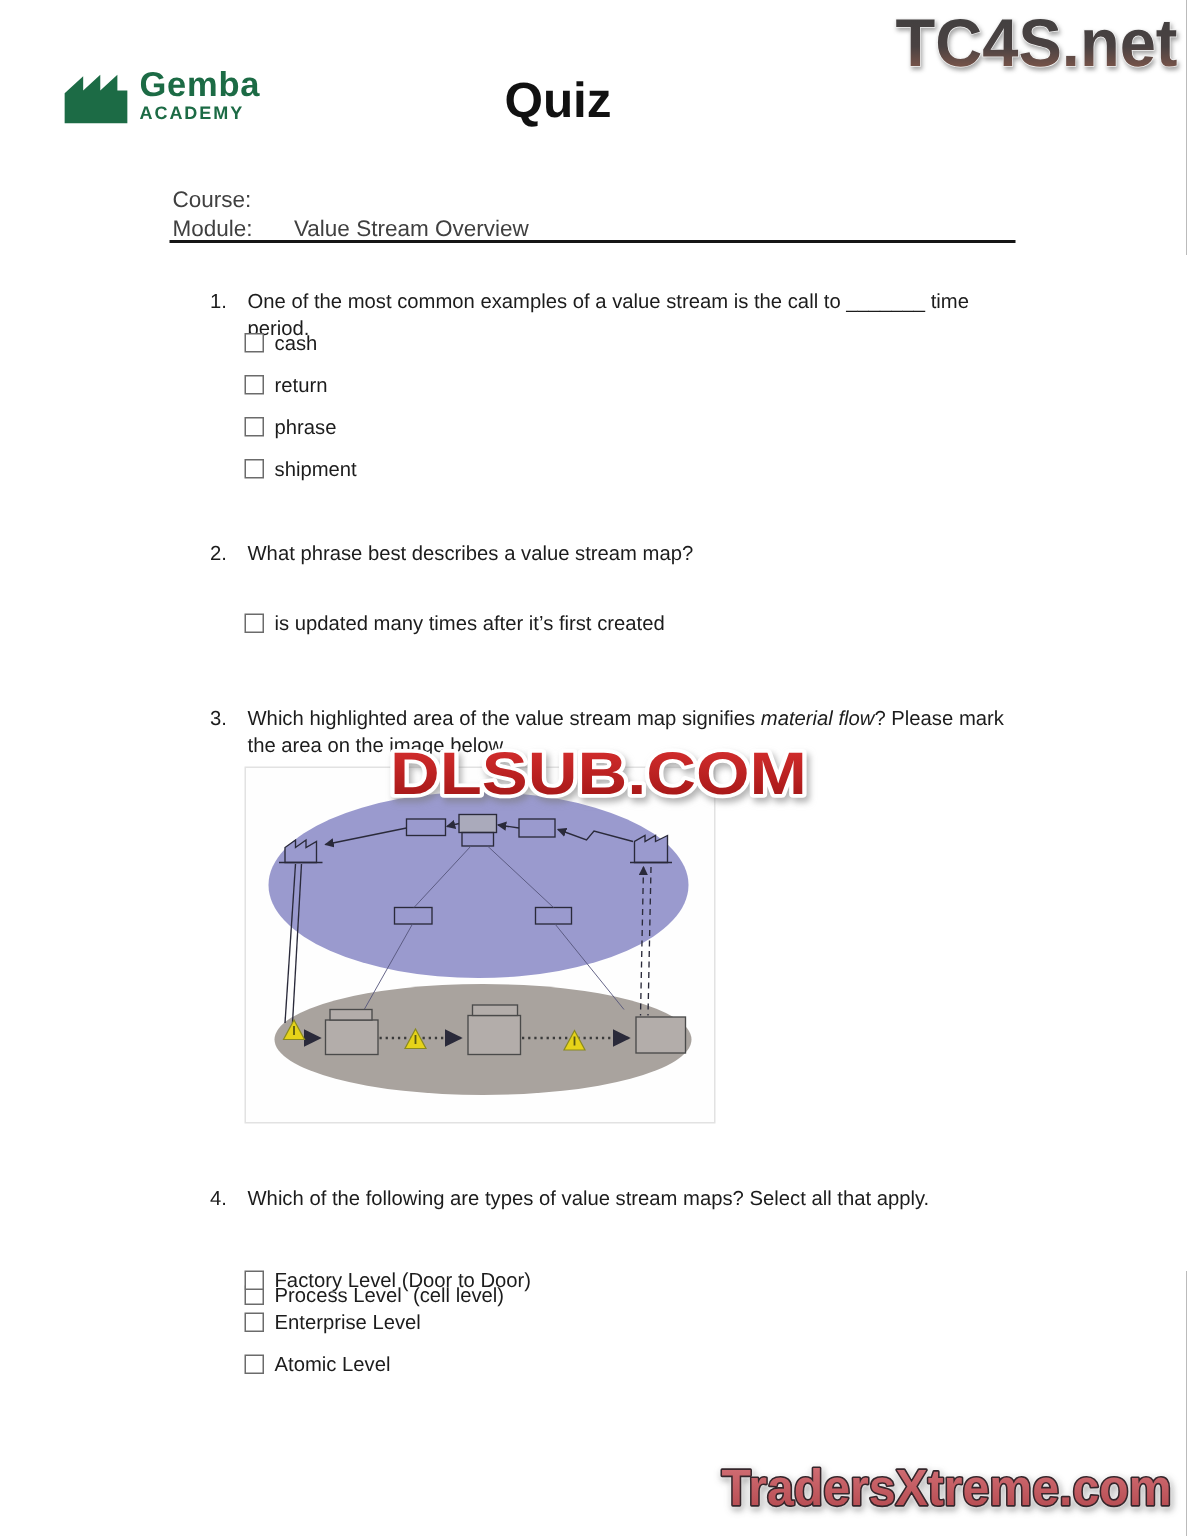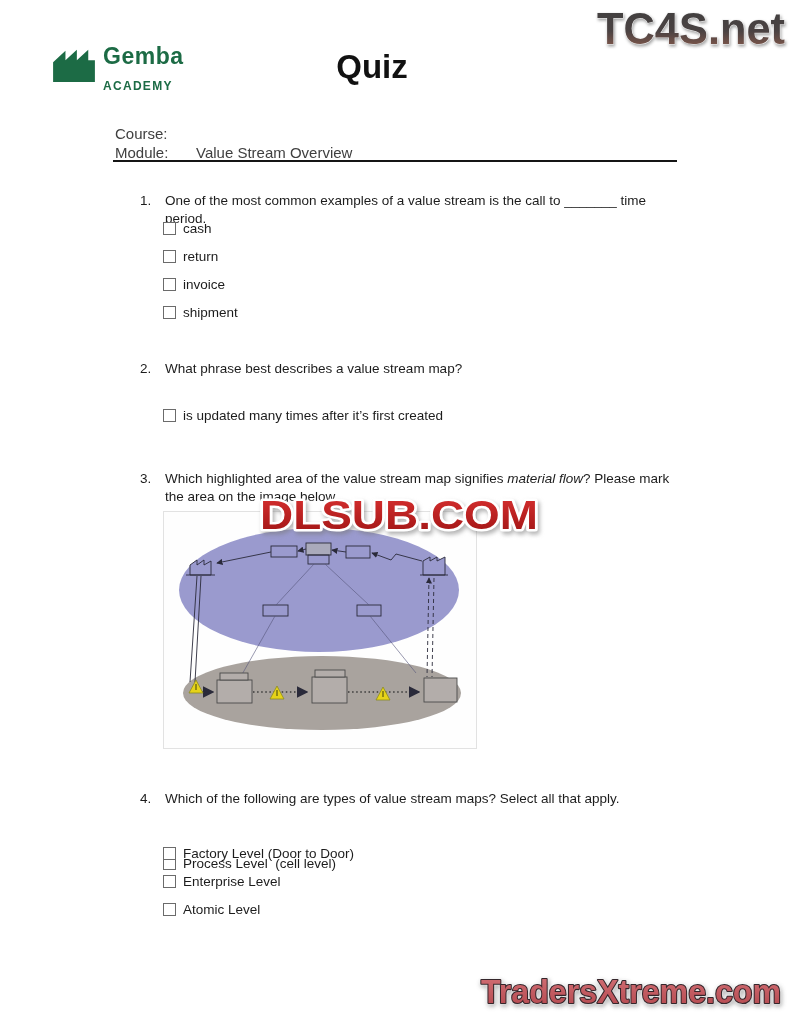--- a/index.html
+++ b/index.html
@@ -10,7 +10,7 @@
     margin:0 auto;
   }
   
-  .logo { position:absolute; left:50px; top:46px; display:flex; align-items:flex-start; }
+  .logo { position:absolute; left:40px; top:46px; display:flex; align-items:flex-start; }
   .logo-icon { width:48px; height:38px; display:block; }
   .logo-text { margin-left:5px; color:#1c6b45; }
   .logo-name { font-size:23px; font-weight:bold; line-height:21px; letter-spacing:0.5px; }

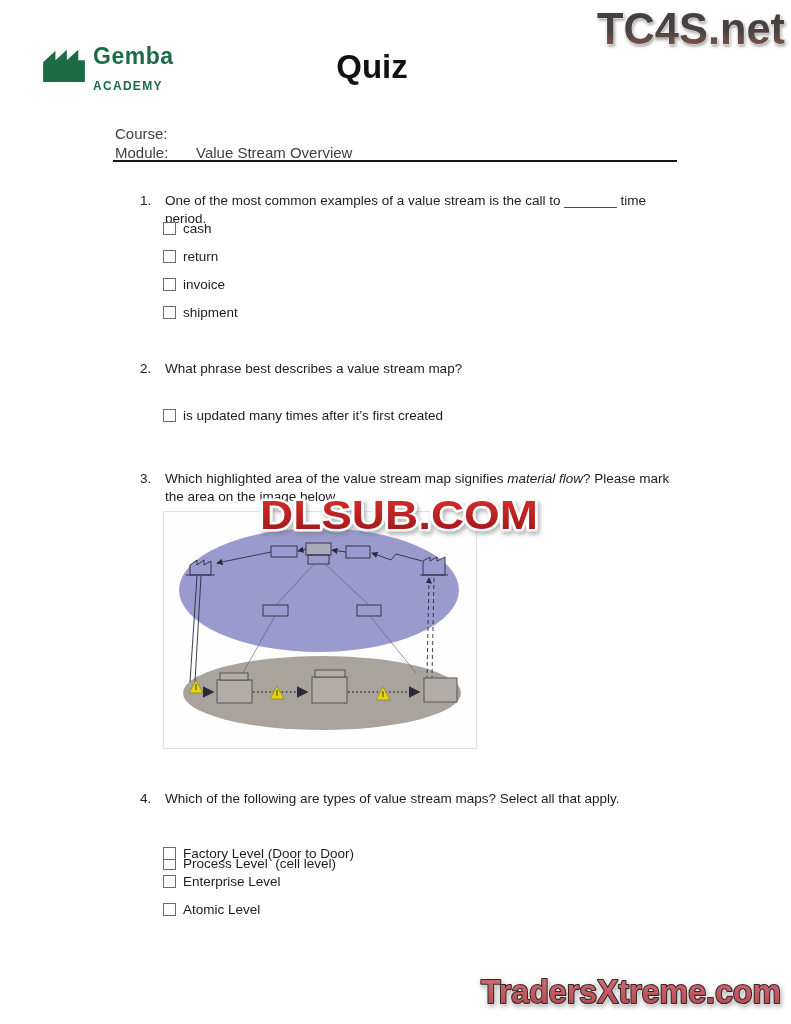--- a/index.html
+++ b/index.html
@@ -14,7 +14,7 @@
   .logo-icon { width:48px; height:38px; display:block; }
   .logo-text { margin-left:5px; color:#1c6b45; }
   .logo-name { font-size:23px; font-weight:bold; line-height:21px; letter-spacing:0.5px; }
-  .logo-sub { font-size:12px; font-weight:bold; letter-spacing:1.3px; margin-top:12px; }
+  .logo-sub { font-size:12px; font-weight:bold; letter-spacing:1.3px; margin-top:1px; }
   .page-title { position:absolute; left:300px; top:48px; width:144px; text-align:center;
     font-size:33px; font-weight:bold; color:#111; }
   .wm-tc4s { position:absolute; left:592px; top:2px;

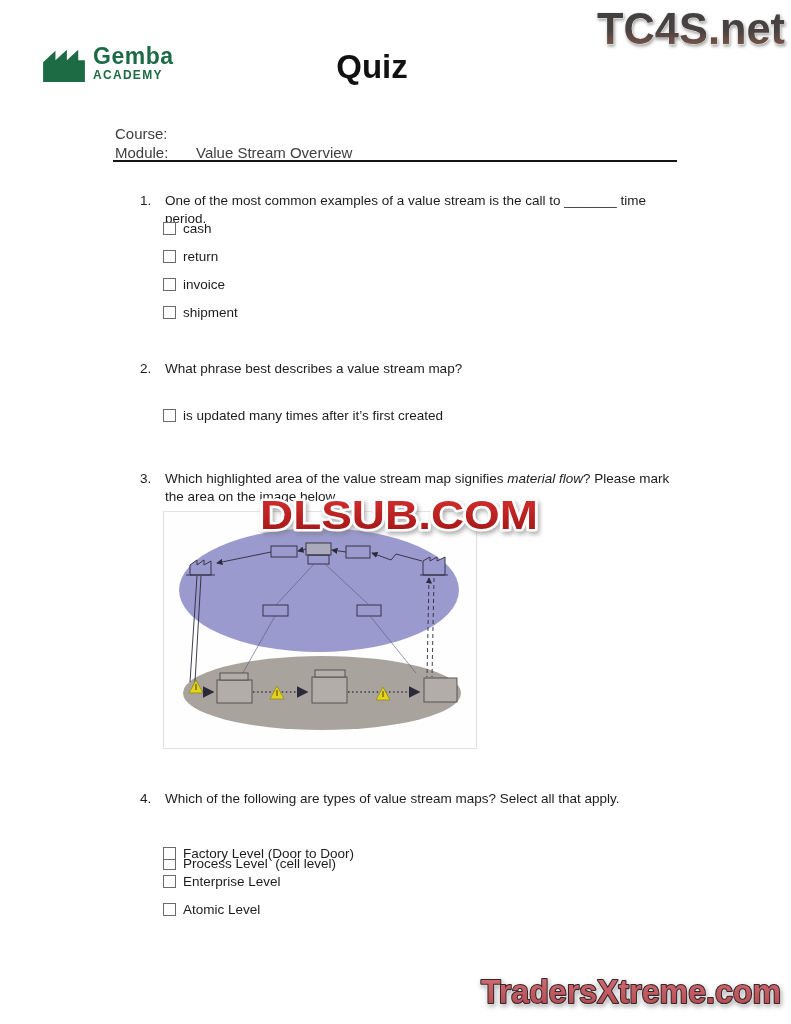--- a/index.html
+++ b/index.html
@@ -93,7 +93,7 @@
   </div>
   <div class="option" style="top:277px;">
     <span class="checkbox"></span>
-    <span class="opt-label">invoice</span>
+    <span class="opt-label">phrase</span>
   </div>
   <div class="option" style="top:305px;">
     <span class="checkbox"></span>

